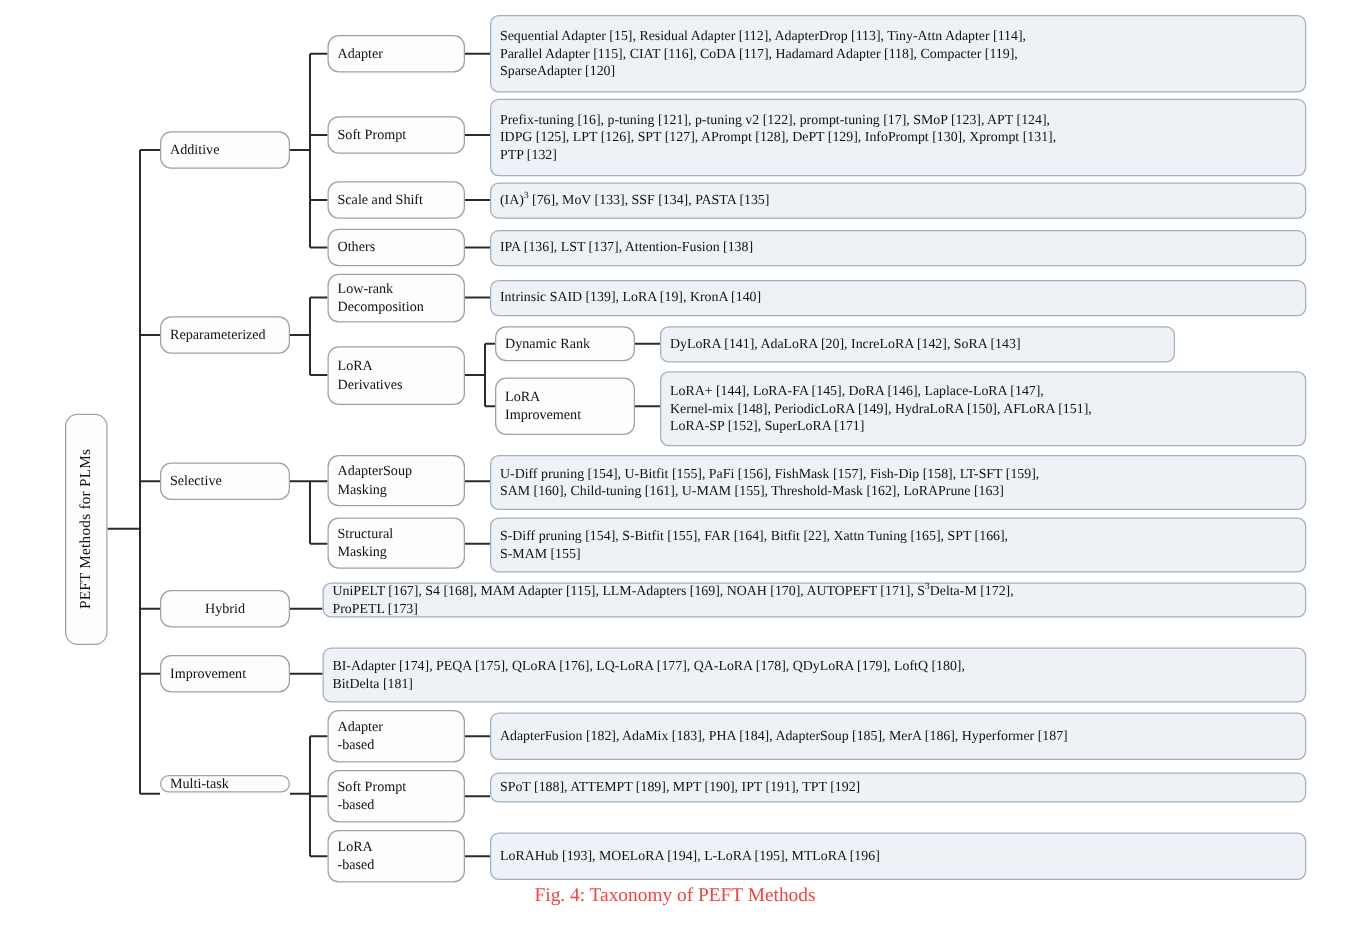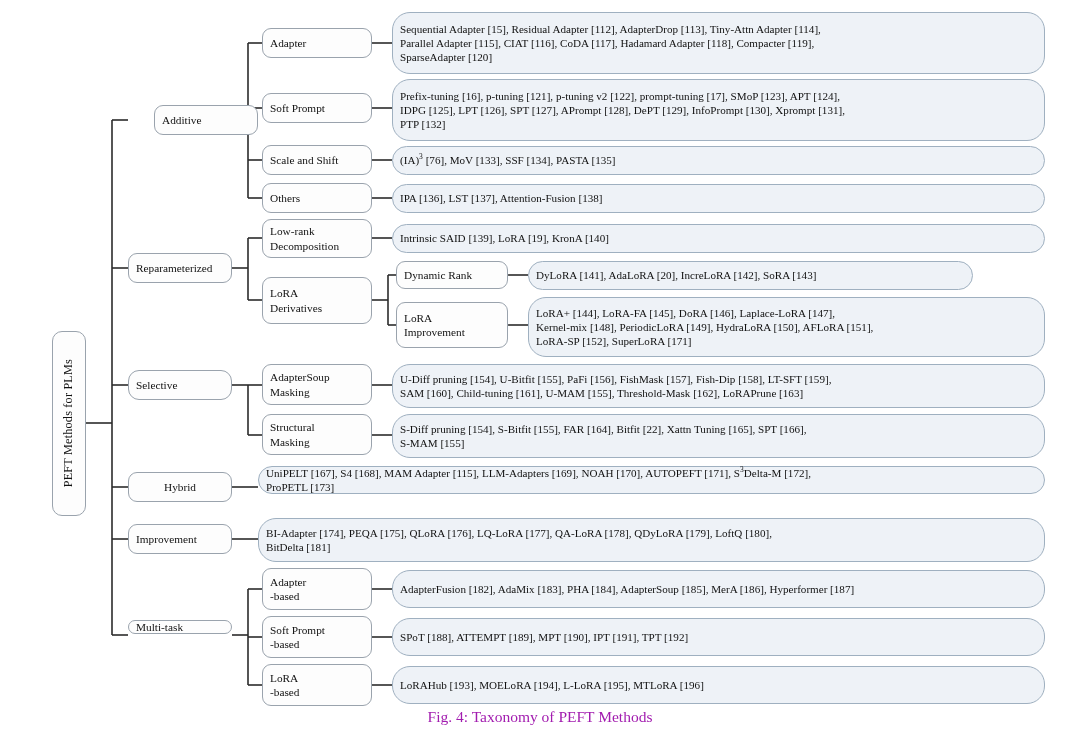--- a/index.html
+++ b/index.html
@@ -41,7 +41,7 @@
   .node.leaf {
     background: #eef2f7;
     border-color: #9fb0c0;
-    border-radius: 18px;
+    border-radius: 7px;
     font-size: 11.1px;
     align-items: center;
   }

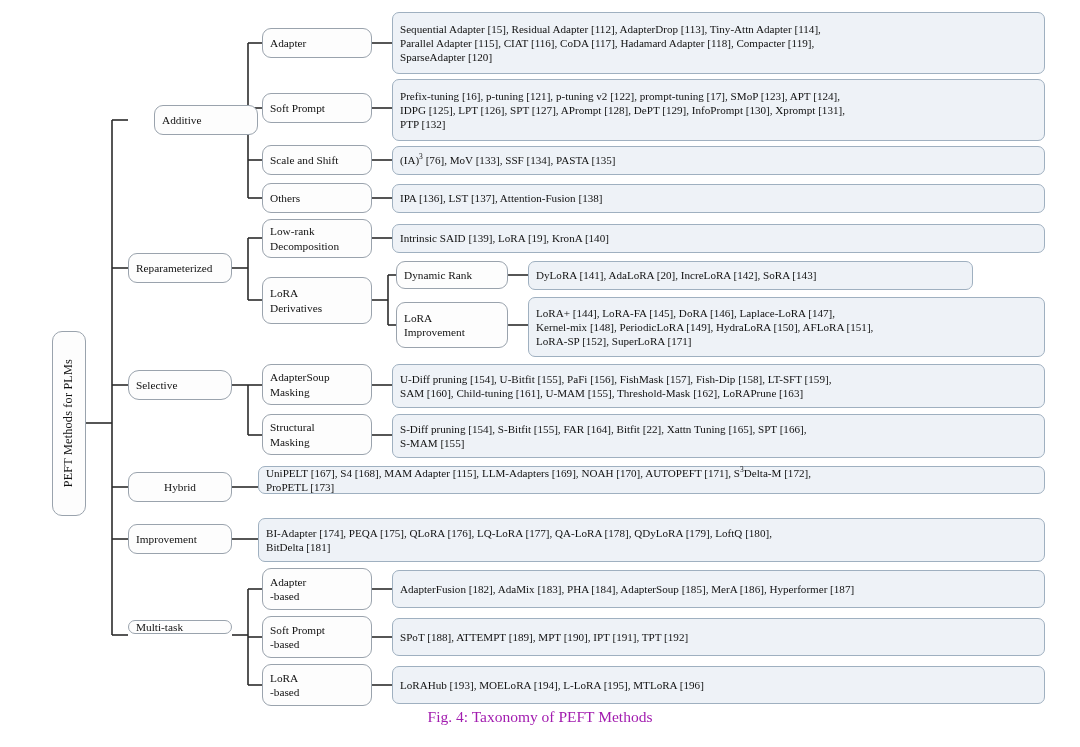--- a/index.html
+++ b/index.html
@@ -148,7 +148,7 @@
     <span class="txt">PEFT Methods for PLMs</span>
   </div>
 
-  <div class="node" style="left:128px; top:105px; width:104px; height:30px;margin-left:26px;">
+  <div class="node" style="left:128px; top:105px; width:104px; height:30px;">
     <span class="txt">Additive</span>
   </div>
   <div class="node" style="left:128px; top:253px; width:104px; height:30px;">

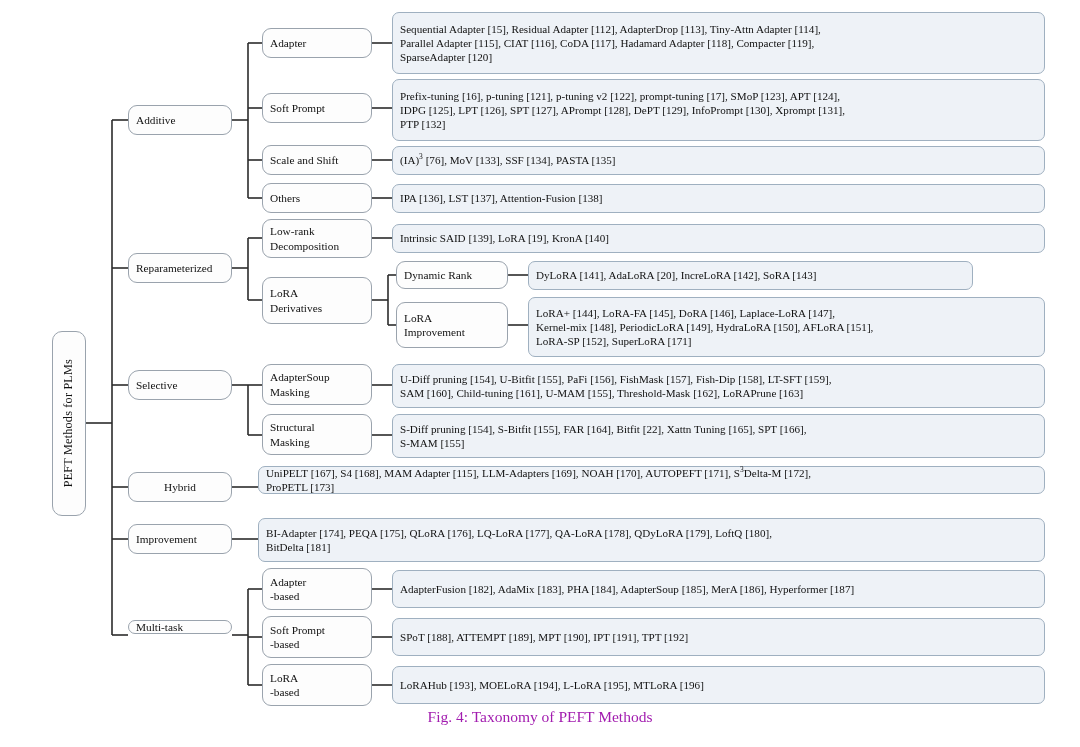--- a/index.html
+++ b/index.html
@@ -240,7 +240,7 @@
     <span class="txt">Intrinsic SAID [139], LoRA [19], KronA [140]</span>
   </div>
 
-  <div class="node leaf" style="left:528px; top:261px; width:445px; height:29px;">
+  <div class="node leaf" style="left:528px; top:261px; width:412px; height:29px;">
     <span class="txt">DyLoRA [141], AdaLoRA [20], IncreLoRA [142], SoRA [143]</span>
   </div>
 

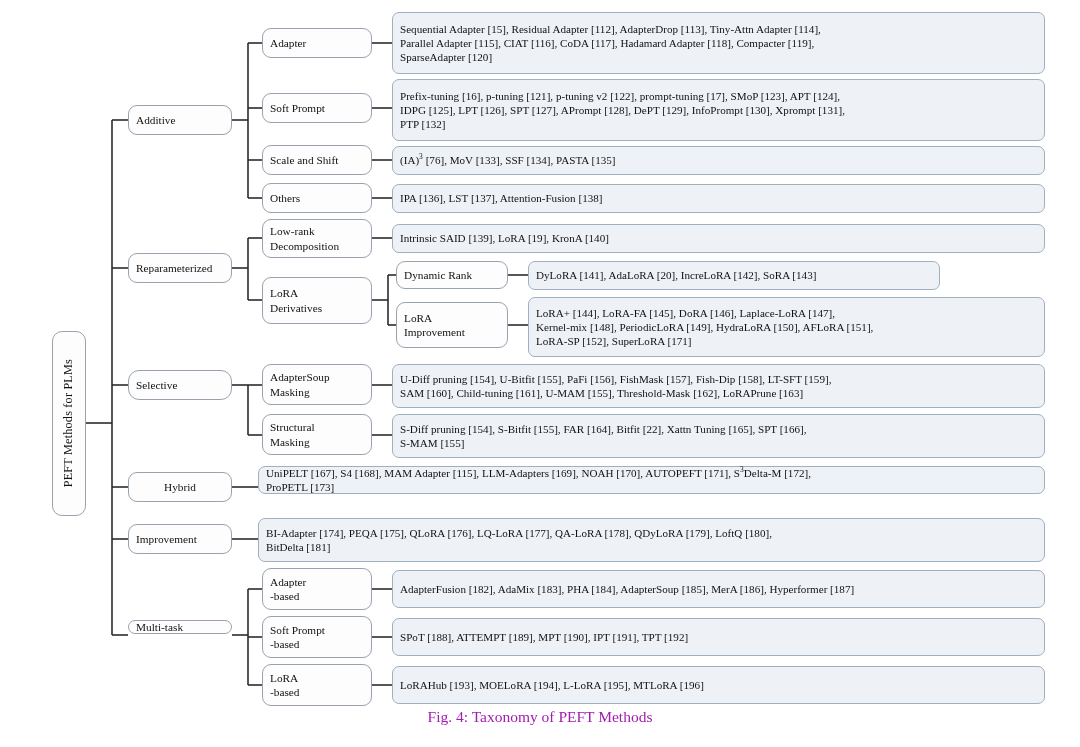--- a/index.html
+++ b/index.html
@@ -154,7 +154,7 @@
   <div class="node" style="left:128px; top:253px; width:104px; height:30px;">
     <span class="txt">Reparameterized</span>
   </div>
-  <div class="node" style="left:128px; top:370px; width:104px; height:30px;border-radius:11px;">
+  <div class="node" style="left:128px; top:370px; width:104px; height:30px;">
     <span class="txt">Selective</span>
   </div>
   <div class="node" style="left:128px; top:472px; width:104px; height:30px;text-align:center;">

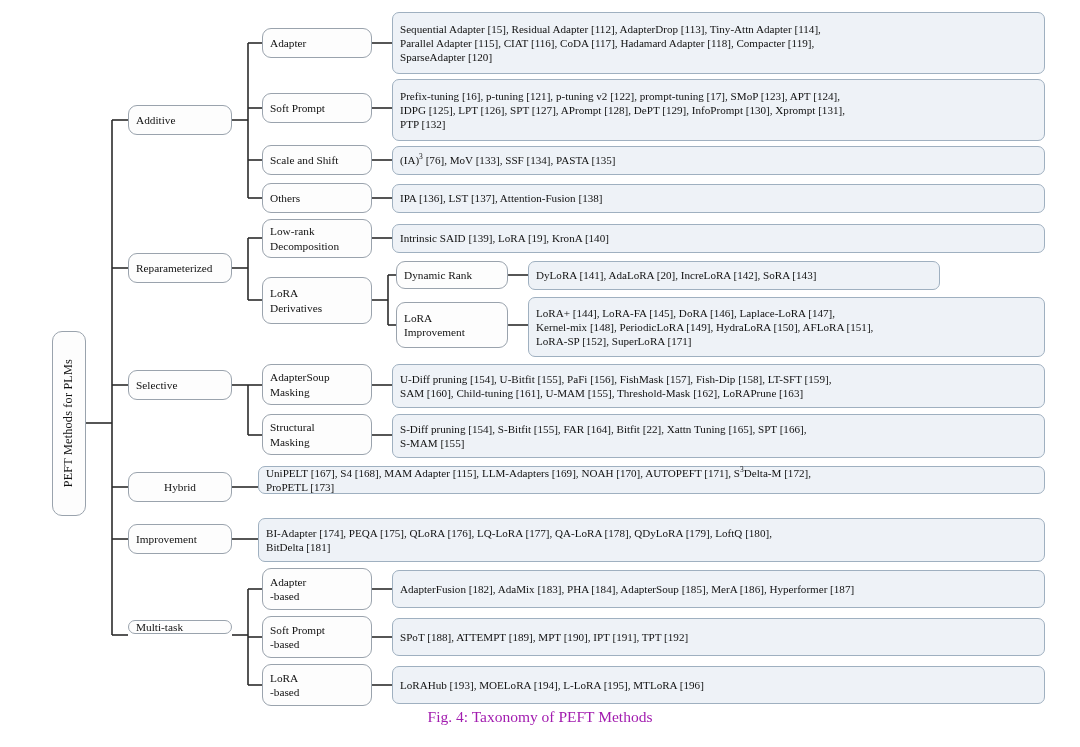--- a/index.html
+++ b/index.html
@@ -274,7 +274,7 @@
     <span class="txt">AdapterFusion [182], AdaMix [183], PHA [184], AdapterSoup [185], MerA [186], Hyperformer [187]</span>
   </div>
 
-  <div class="node leaf" style="left:392px; top:618px; width:653px; height:38px;">
+  <div class="node leaf" style="left:392px; top:618px; width:653px; height:24px;">
     <span class="txt">SPoT [188], ATTEMPT [189], MPT [190], IPT [191], TPT [192]</span>
   </div>
 

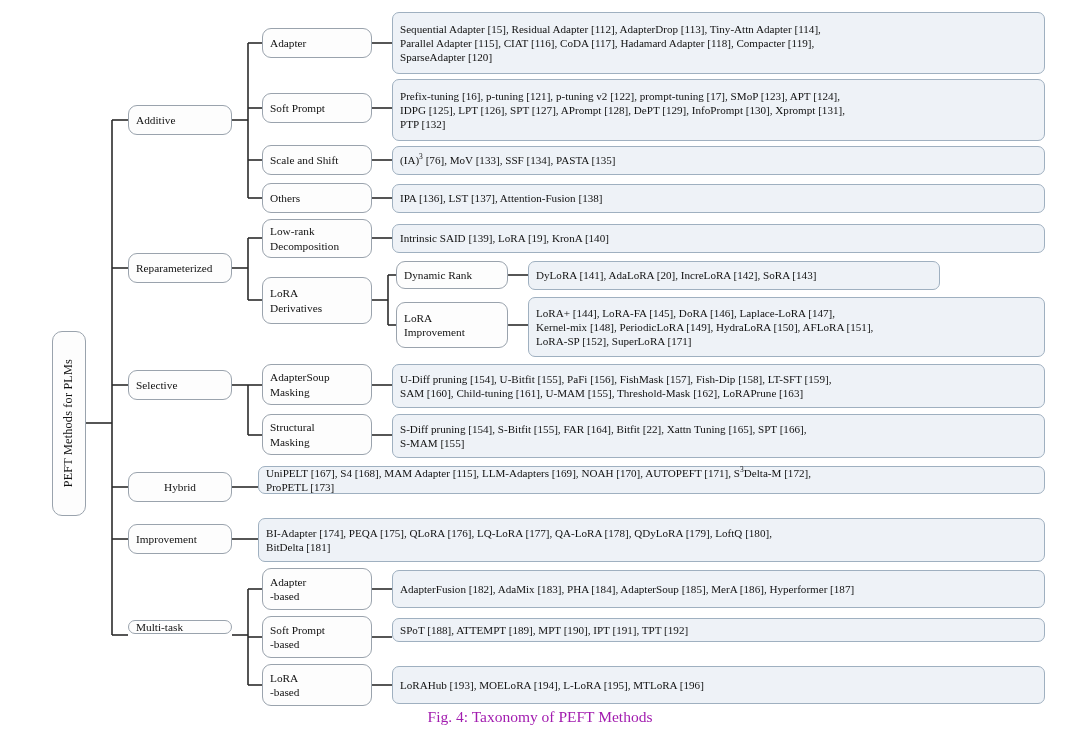--- a/index.html
+++ b/index.html
@@ -73,7 +73,7 @@
     text-align: center;
     font-size: 15.5px;
     font-family: "Liberation Serif", "DejaVu Serif", serif;
-    color: #a21caf;
+    color: #ef4444;
   }
   sup { font-size: 0.68em; vertical-align: super; line-height: 0; }
 </style>

